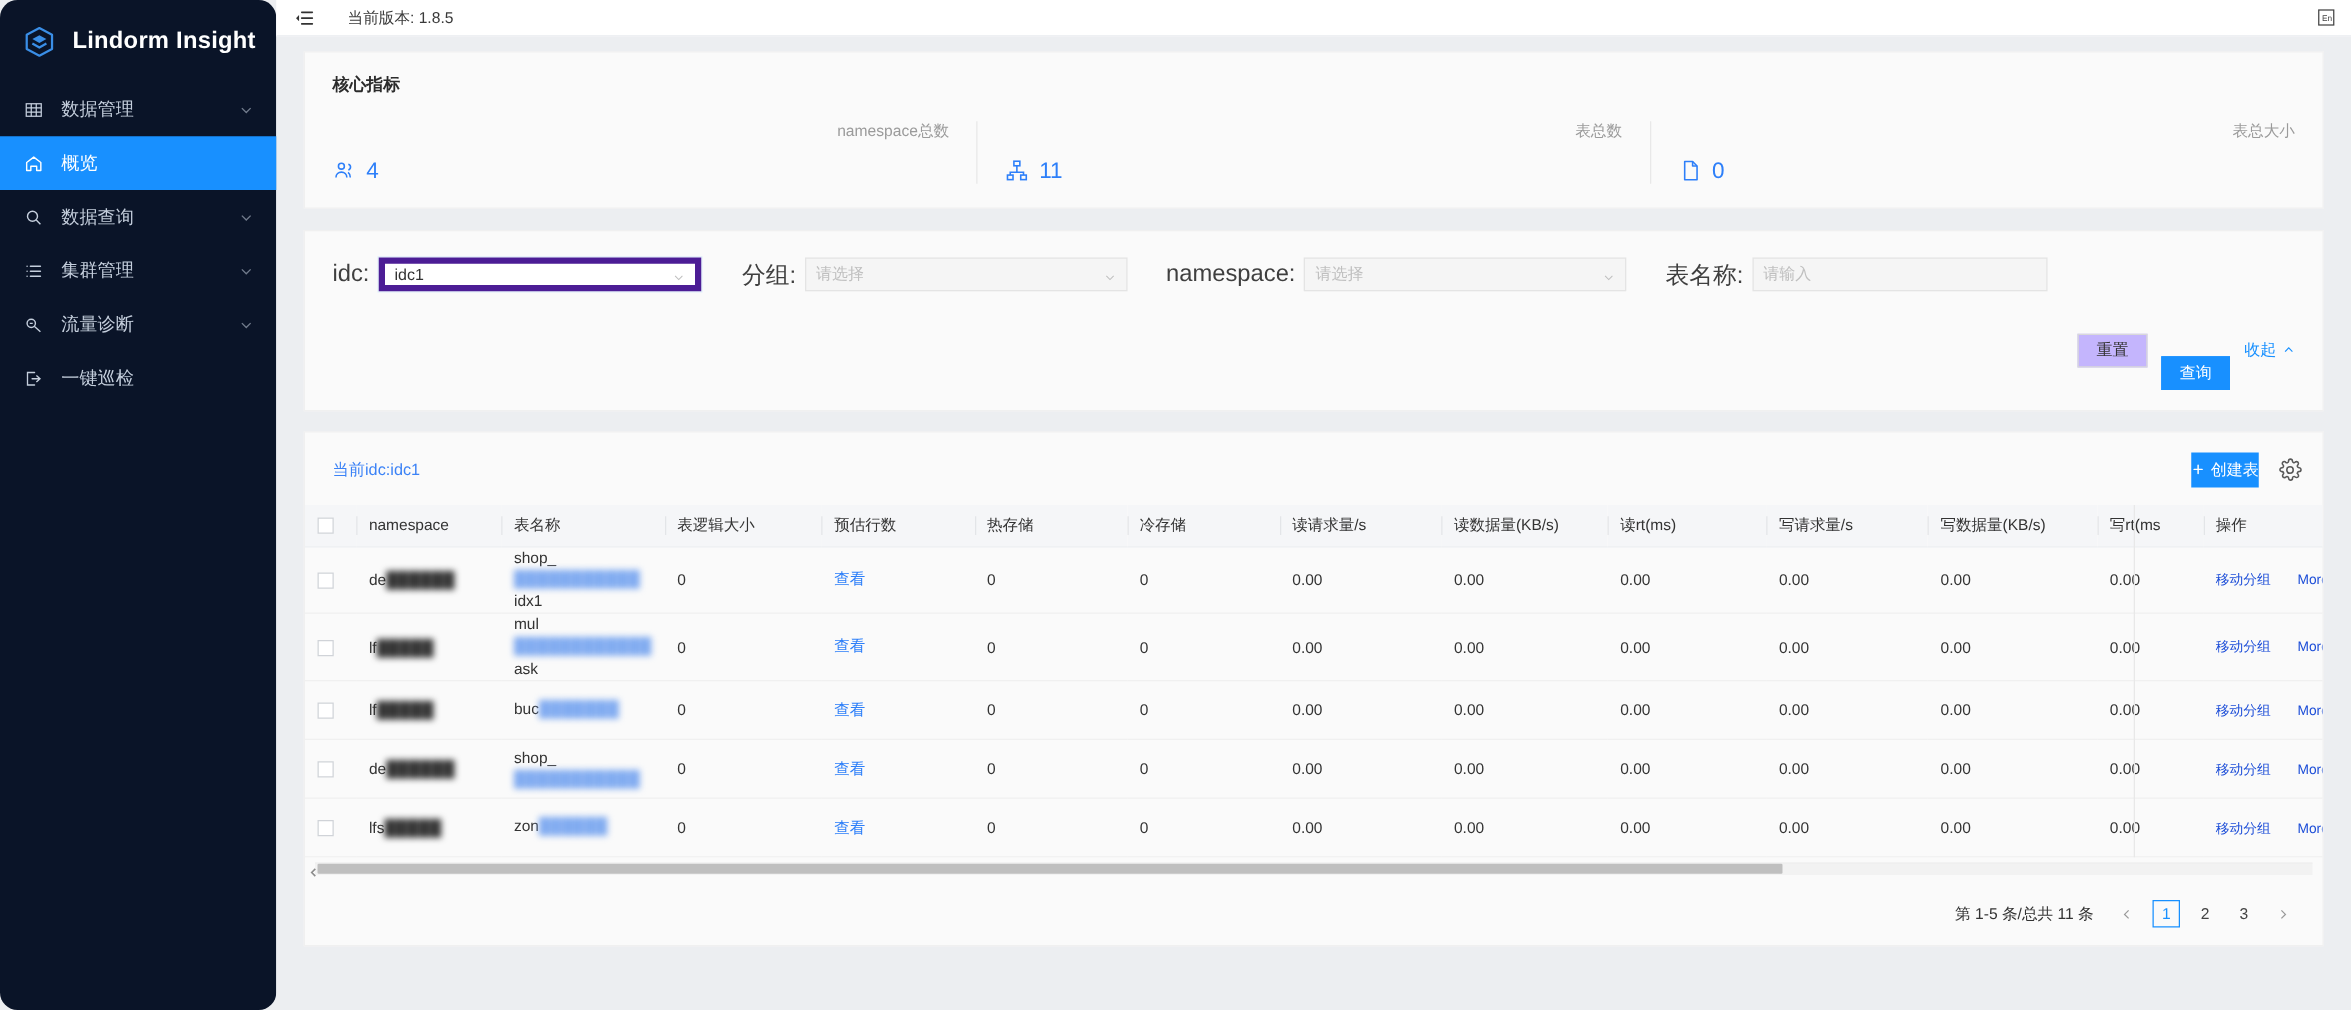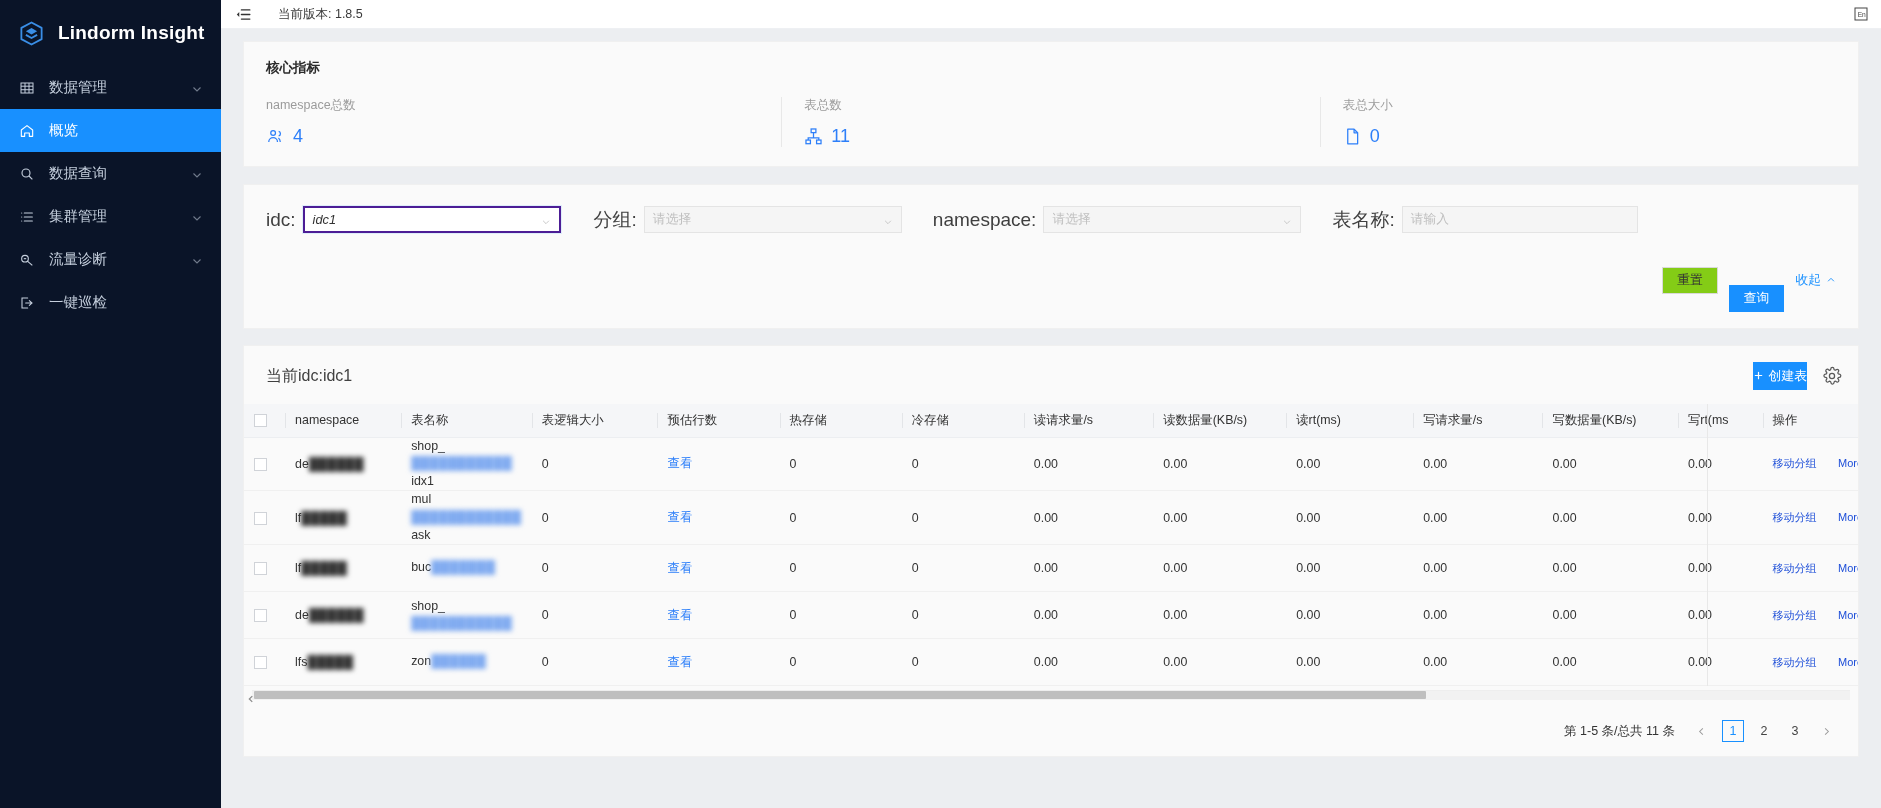--- a/index.html
+++ b/index.html
@@ -16,7 +16,7 @@
     width: 221px; flex: 0 0 221px;
     background: #0a1428;
     color: #c9d3e0;
-    display: flex; flex-direction: column;
+    display: flex; flex-direction: column; border-radius: 14px;
   }
   .brand {
     height: 66px; display: flex; align-items: center;

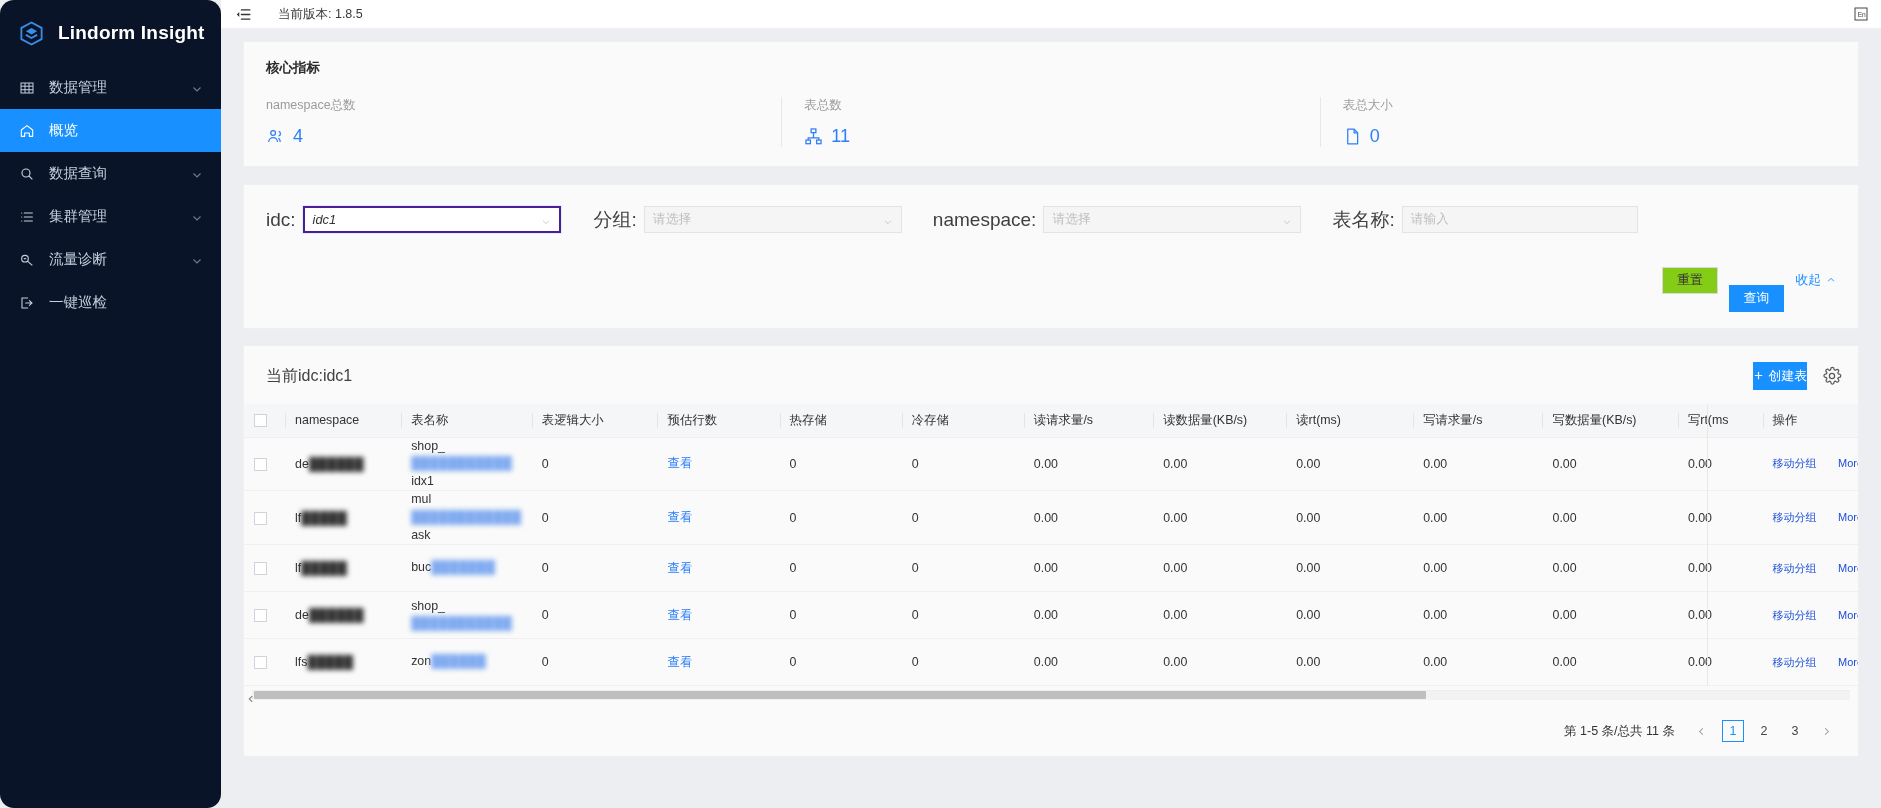--- a/index.html
+++ b/index.html
@@ -59,7 +59,7 @@
   
   .metrics-card { padding: 17px 0 19px 0; margin-bottom: 17px; }
   .metrics-title { font-size: 13.5px; font-weight: bold; color: #2b2b2b; padding: 0 22px; margin-bottom: 20px; }
-  .metrics-row { display: flex; padding: 0; }
+  .metrics-row { display: flex; padding: 0; text-align: right; }
   .metric {
     flex: 1 1 0; padding: 0 22px; position: relative;
   }

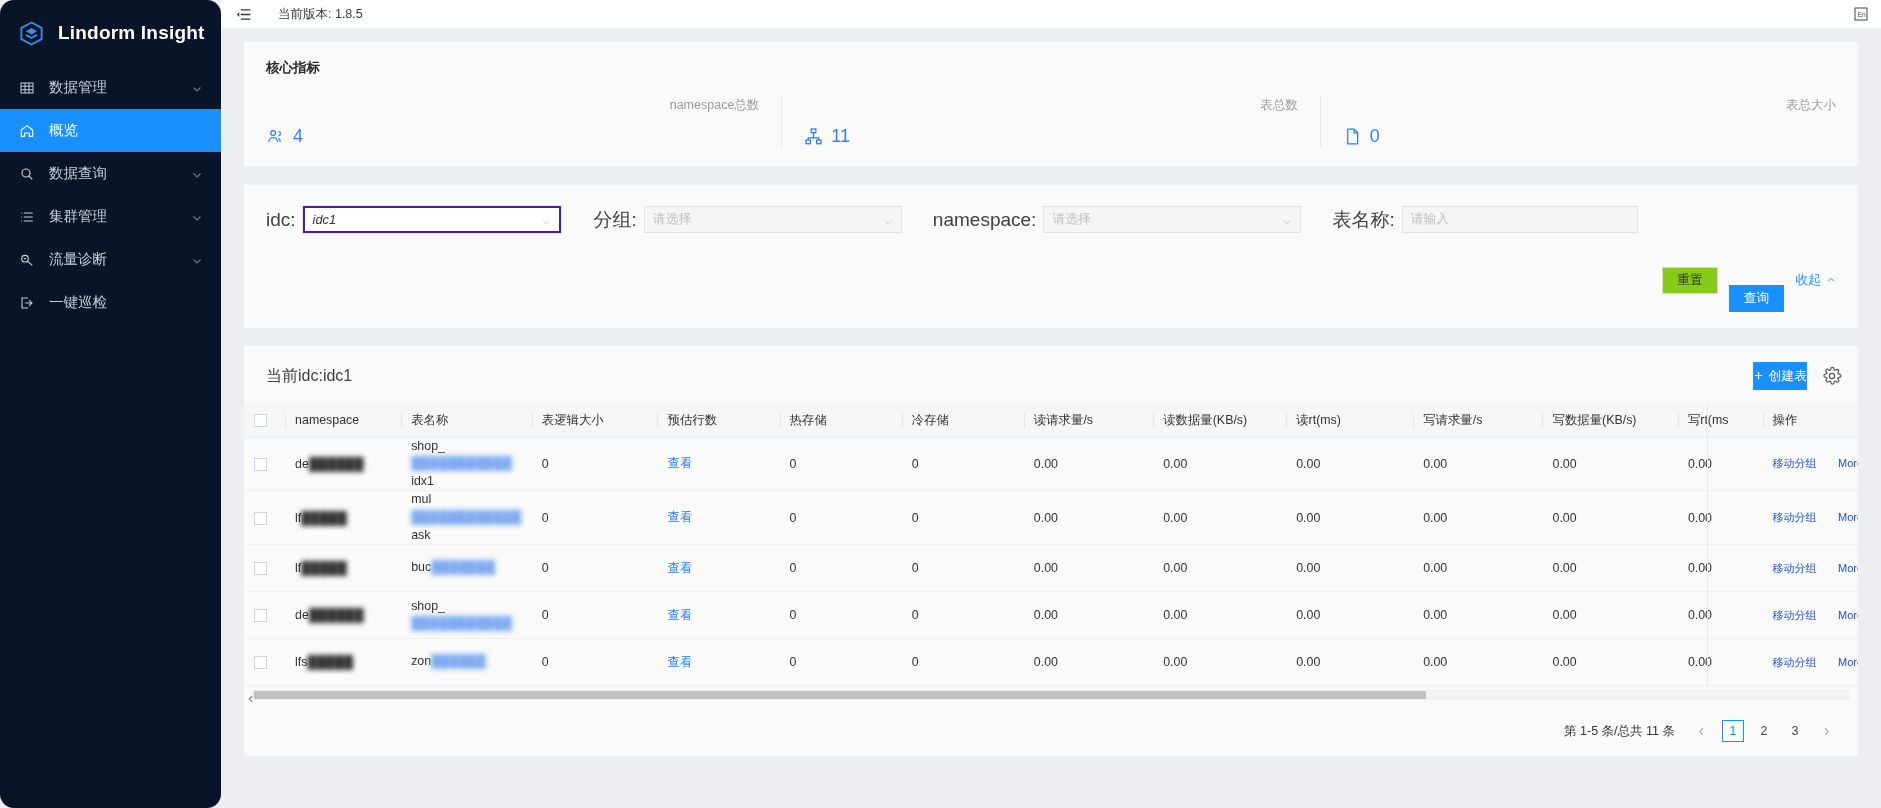--- a/index.html
+++ b/index.html
@@ -79,7 +79,7 @@
     display: flex; align-items: center; padding: 0 8px;
     font-size: 12.8px; color: #333; position: relative;
   }
-  .fi.focused { border: 2px solid #4c1d95; box-shadow: 0 0 0 1px rgba(24,144,255,.12); font-style: italic; }
+  .fi.focused { border: 5px solid #4c1d95; box-shadow: 0 0 0 1px rgba(24,144,255,.12); }
   .fi.disabled { background: #f5f5f5; border-color: #e4e4e4; }
   .fi .ph { color: #bfbfbf; }
   .fi .caret {

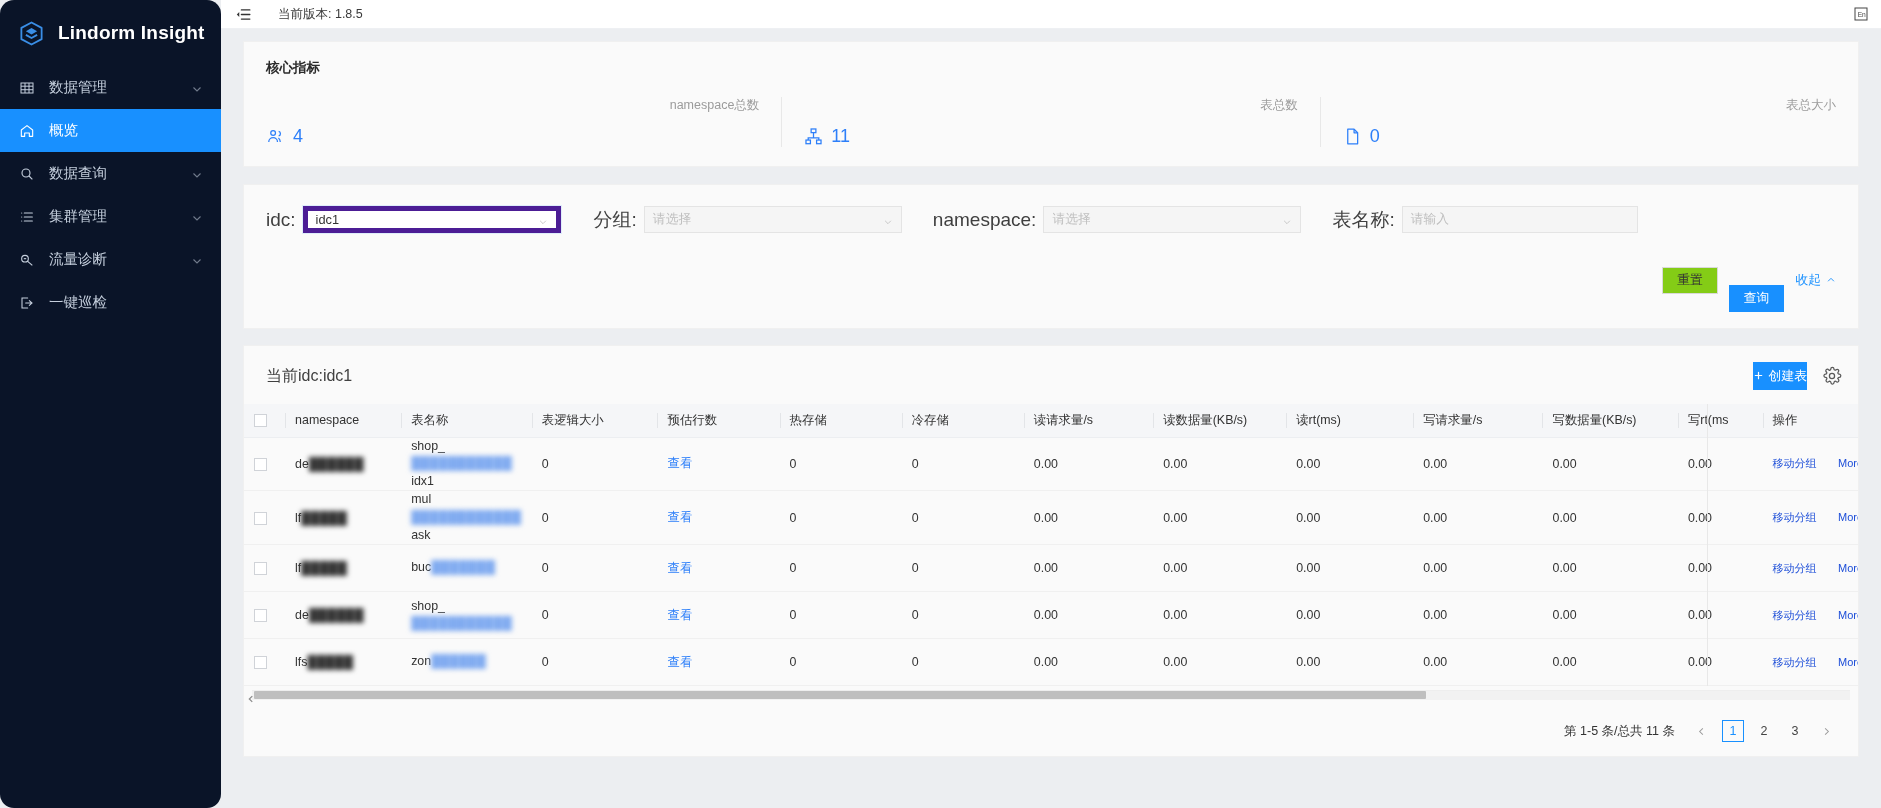--- a/index.html
+++ b/index.html
@@ -98,7 +98,7 @@
   .btn {
     height: 27px; padding: 0 14px; font-size: 12.8px;
     display: flex; align-items: center; justify-content: center;
-    cursor: pointer; border: 1px solid #d9d9d9; background: #84cc16; color: #333;
+    cursor: pointer; border: 1px solid #d9d9d9; background: #c4b5fd; color: #333;
   }
   .btn.primary { background: #1890ff; border-color: #1890ff; color: #fff; margin-top: 36px; }
   .link-collapse {

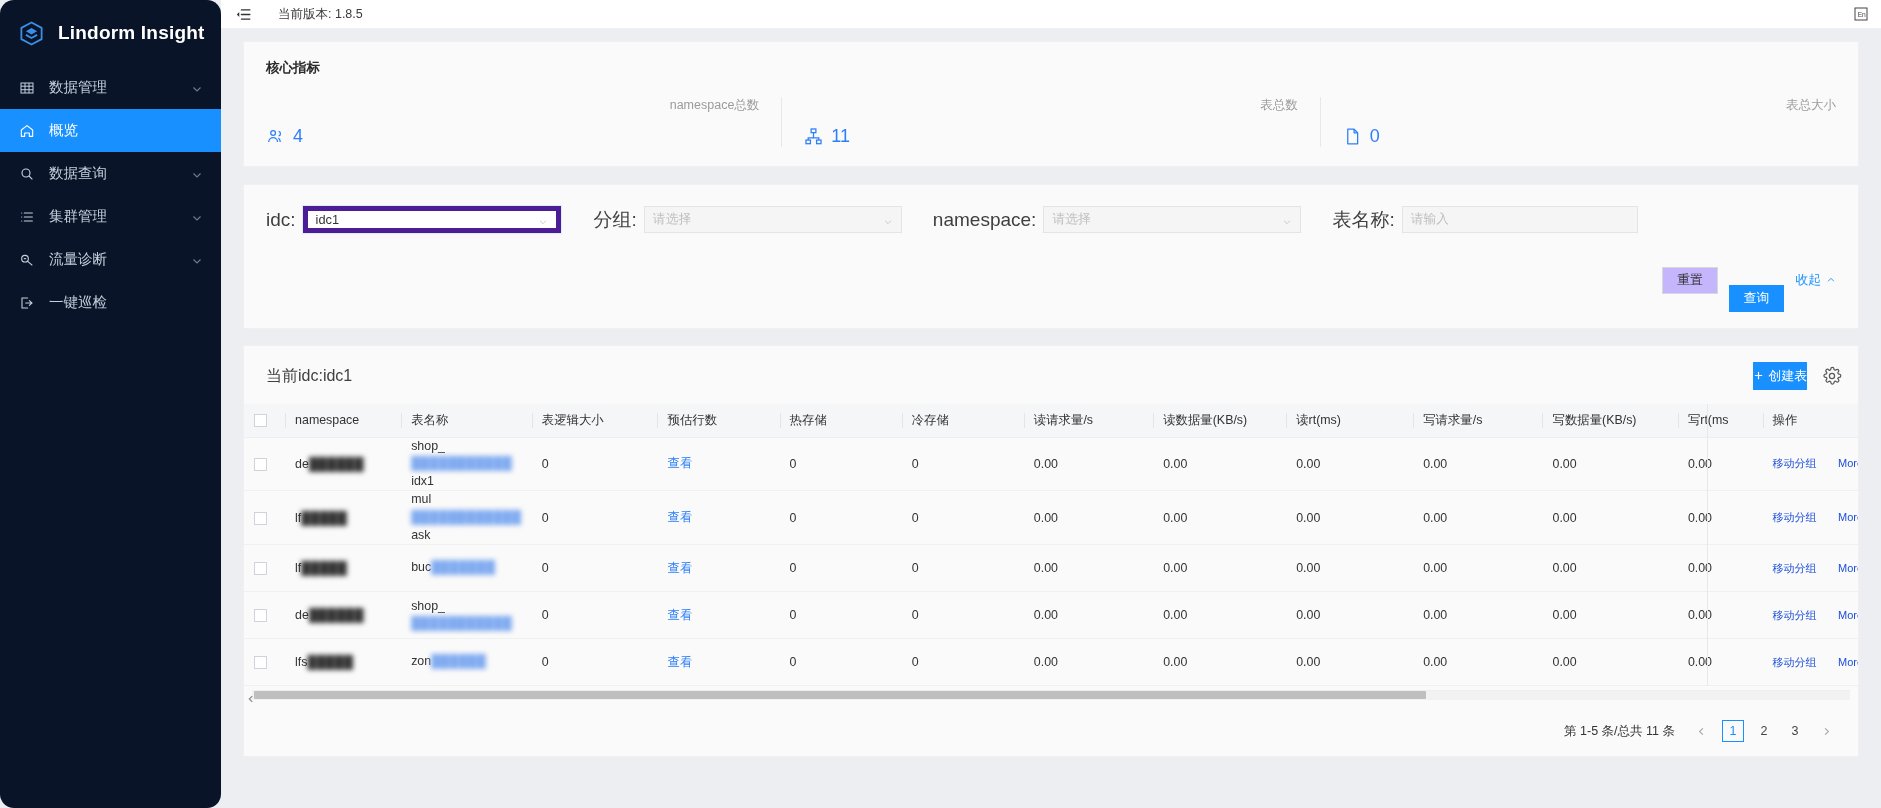--- a/index.html
+++ b/index.html
@@ -112,7 +112,7 @@
   .table-head {
     display: flex; align-items: center; padding: 16px 16px 14px 22px;
   }
-  .table-head-title { font-size: 16px; color: #404040; }
+  .table-head-title { font-size: 13px; color: #3b82f6; }
   .table-head-spacer { flex: 1 1 auto; }
   .btn-create {
     height: 28px; padding: 0 0; background: #1890ff; color: #fff;

